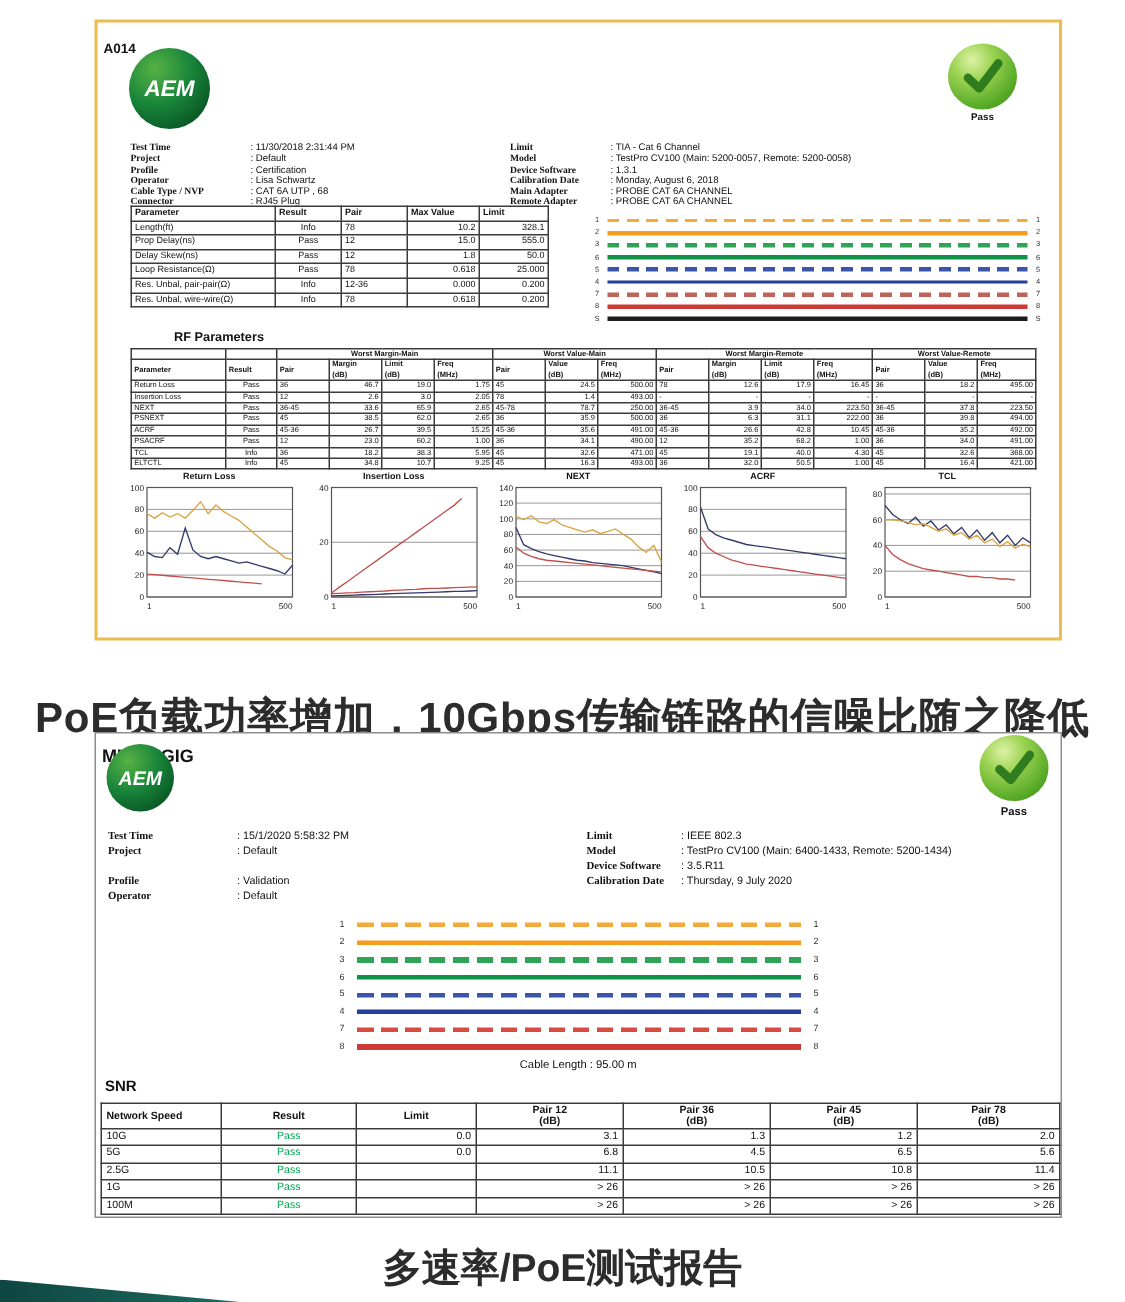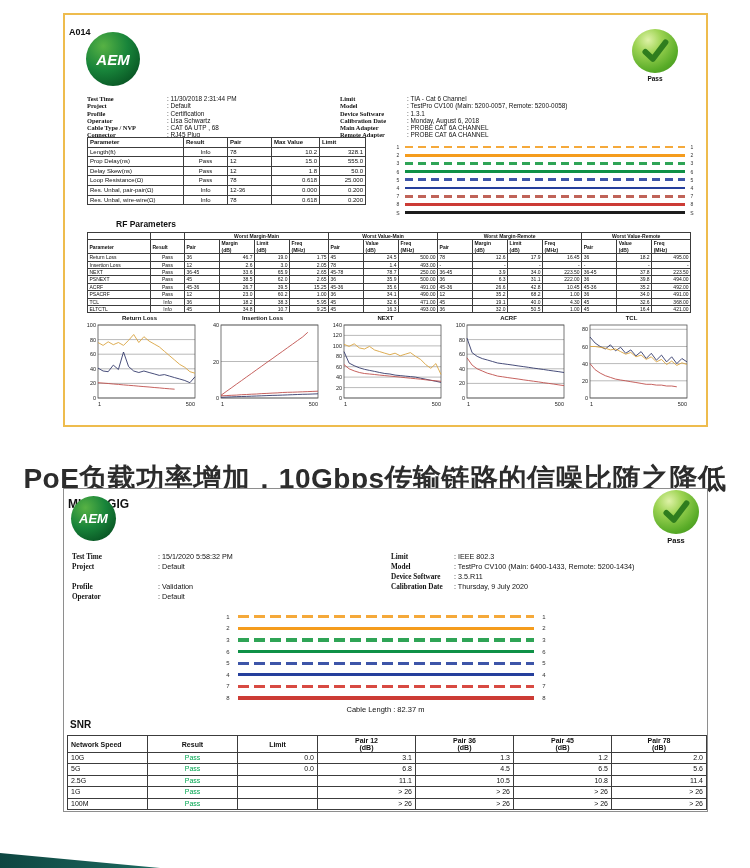--- a/index.html
+++ b/index.html
@@ -684,7 +684,7 @@
         </div>
       </div>
 
-    <div class="cable-length">Cable Length : 82.37 m</div>
+    <div class="cable-length">Cable Length : 95.00 m</div>
 
     <div class="snr-heading">SNR</div>
 

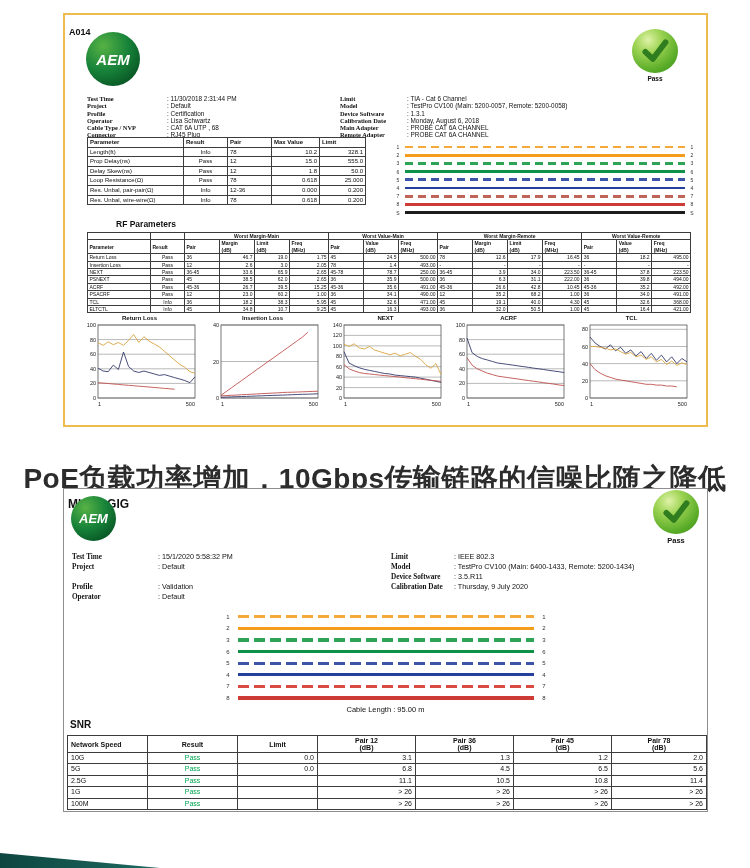--- a/index.html
+++ b/index.html
@@ -763,6 +763,7 @@
       </table>
   </div>
 
+  <div class="caption caption-bottom">多速率/PoE测试报告</div>
 
   <div class="corner-wedge"></div>
 </div>

